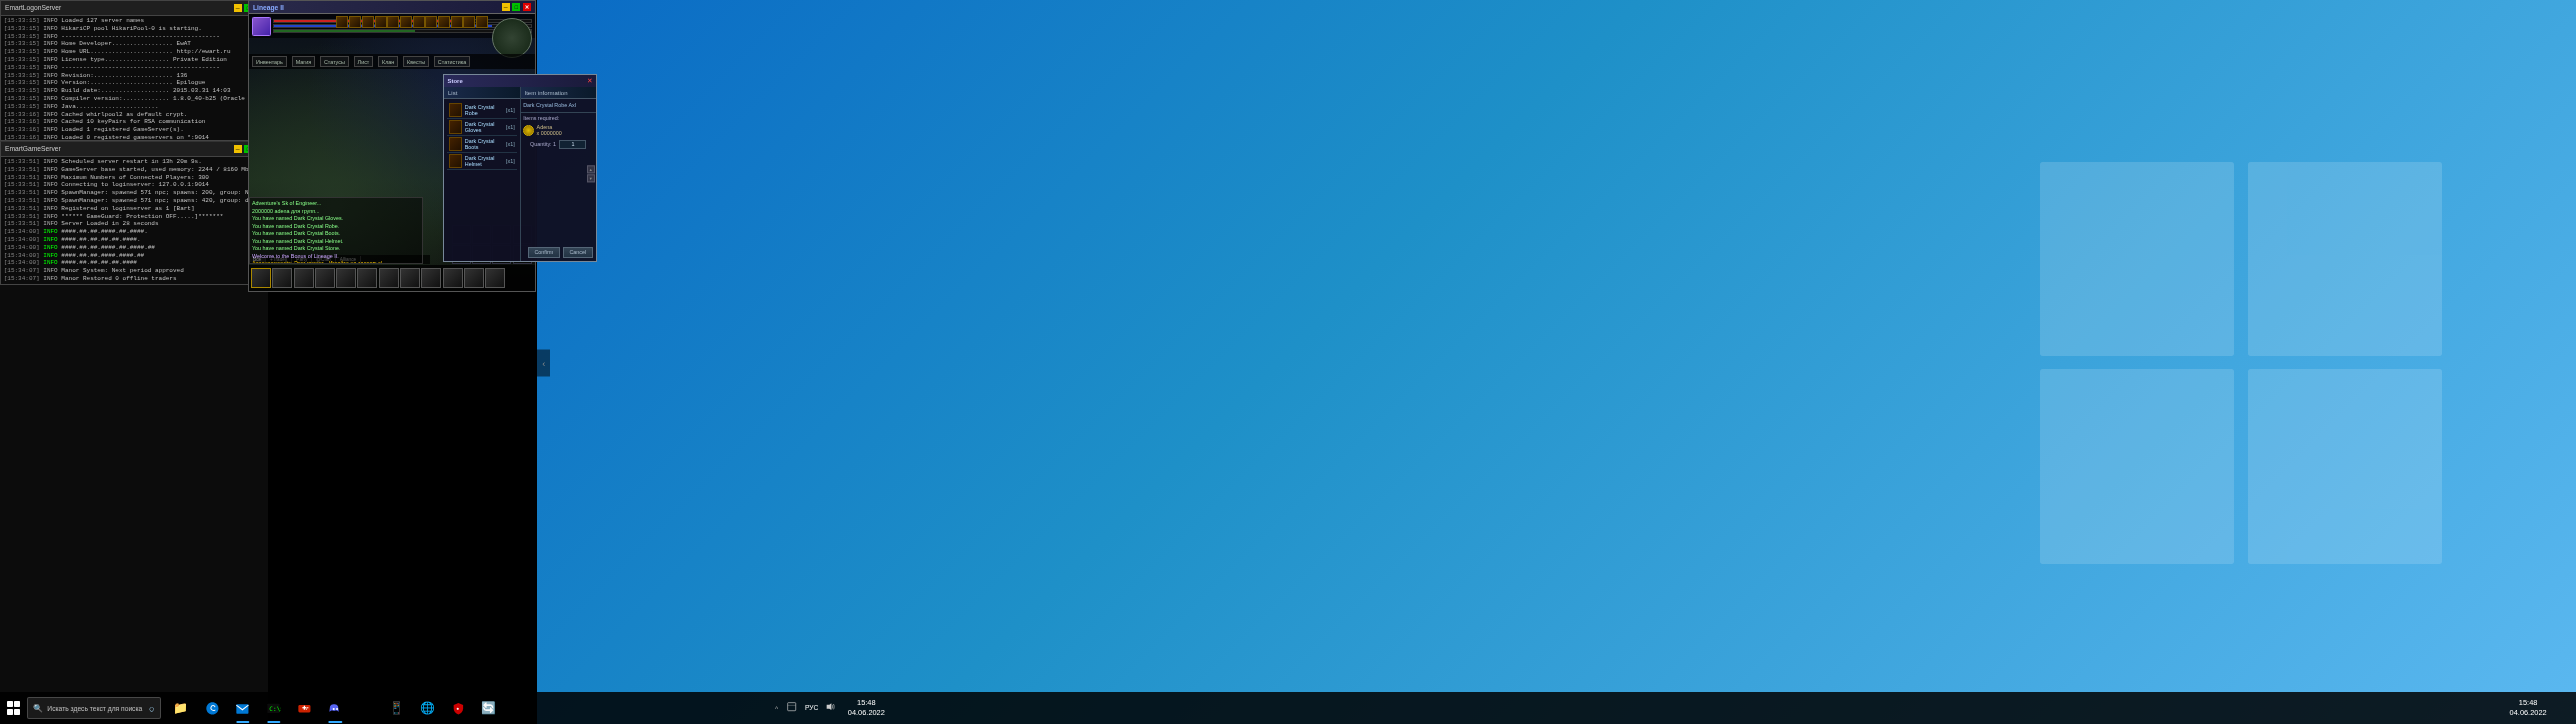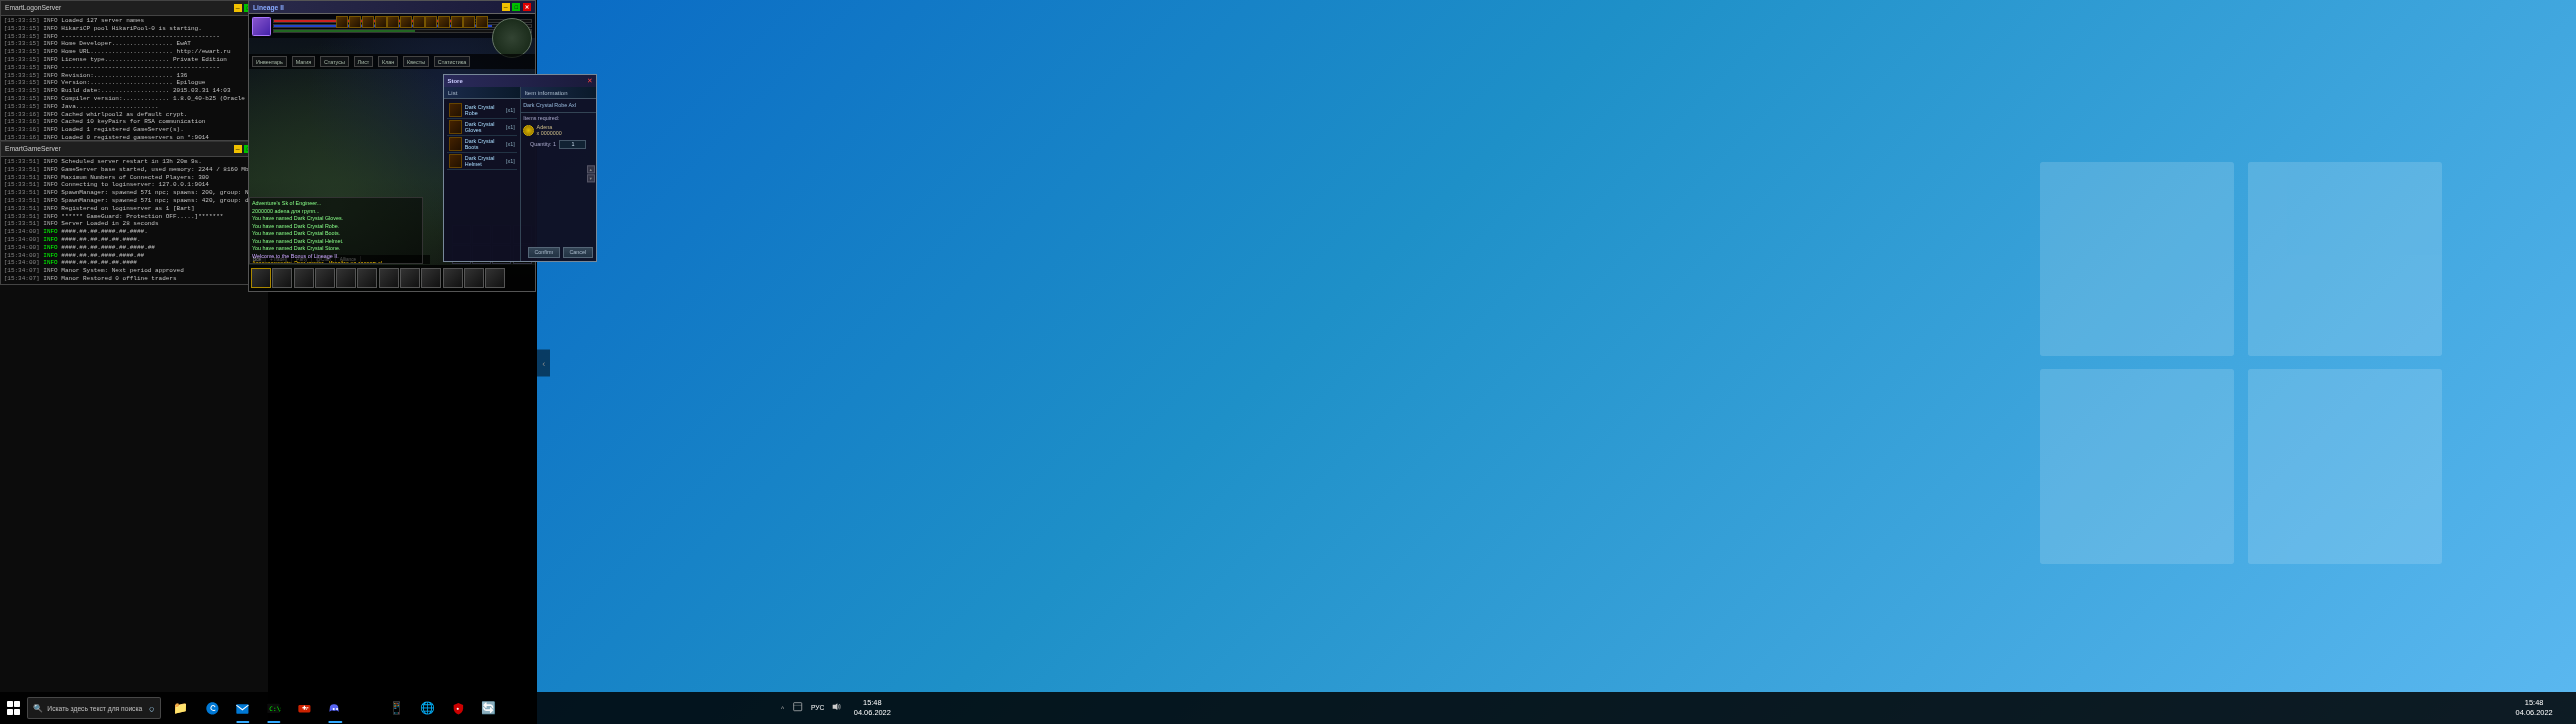--- a/index.html
+++ b/index.html
@@ -513,7 +513,7 @@
       margin-left: auto;
       display: flex;
       align-items: center;
-      padding-right: 18px;
+      padding-right: 24px;
       gap: 4px;
     }
 

